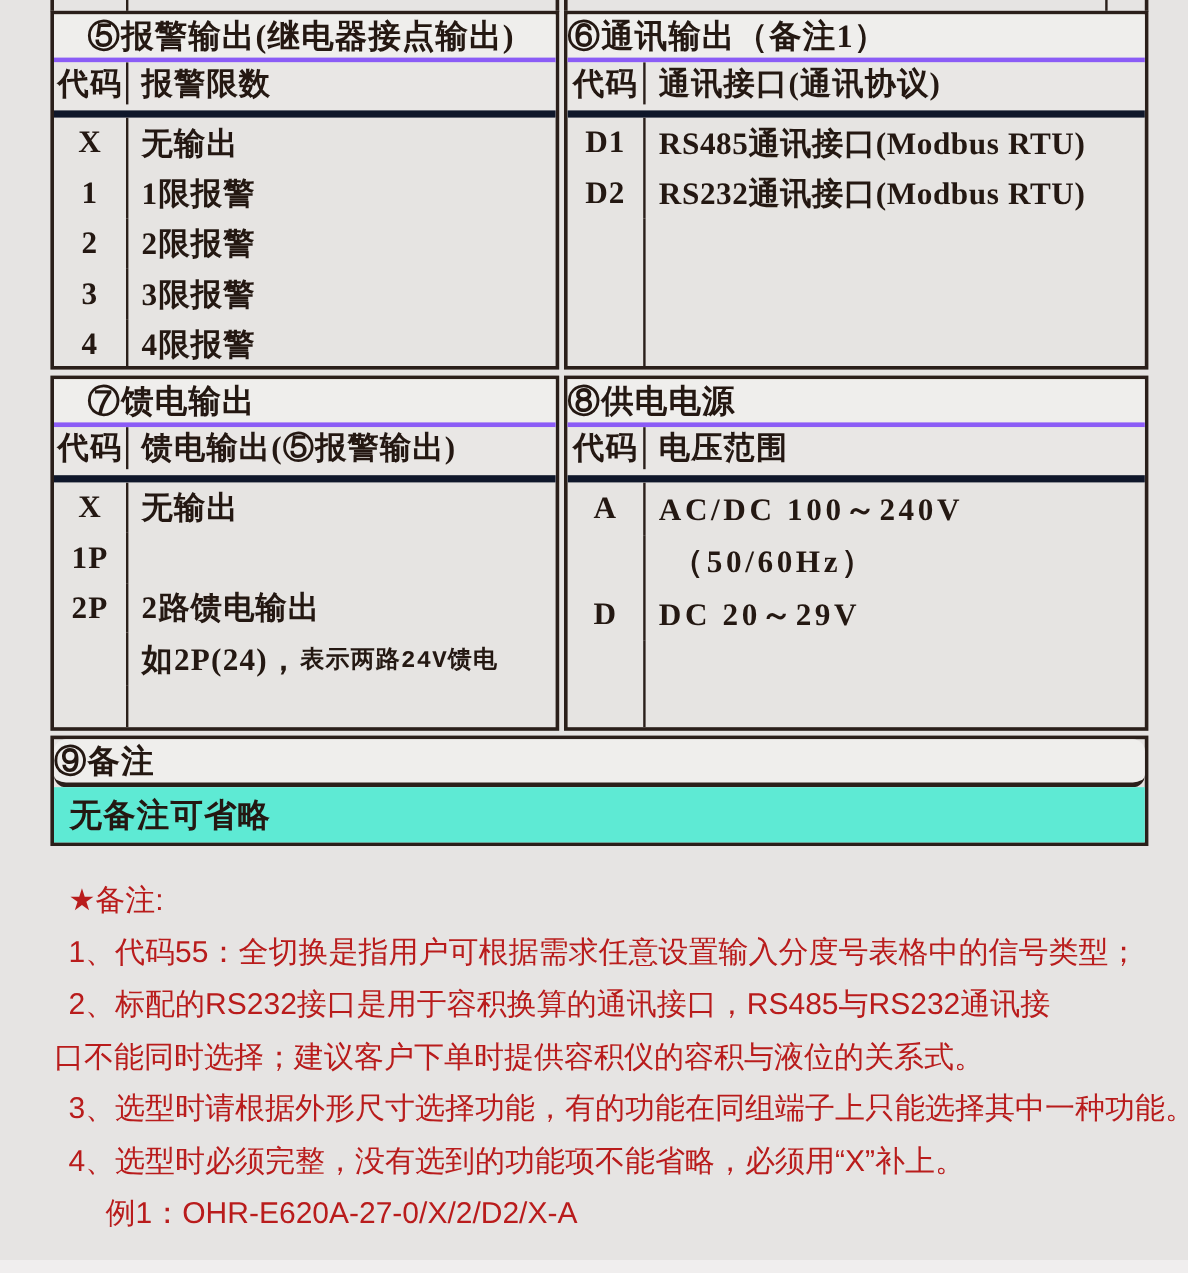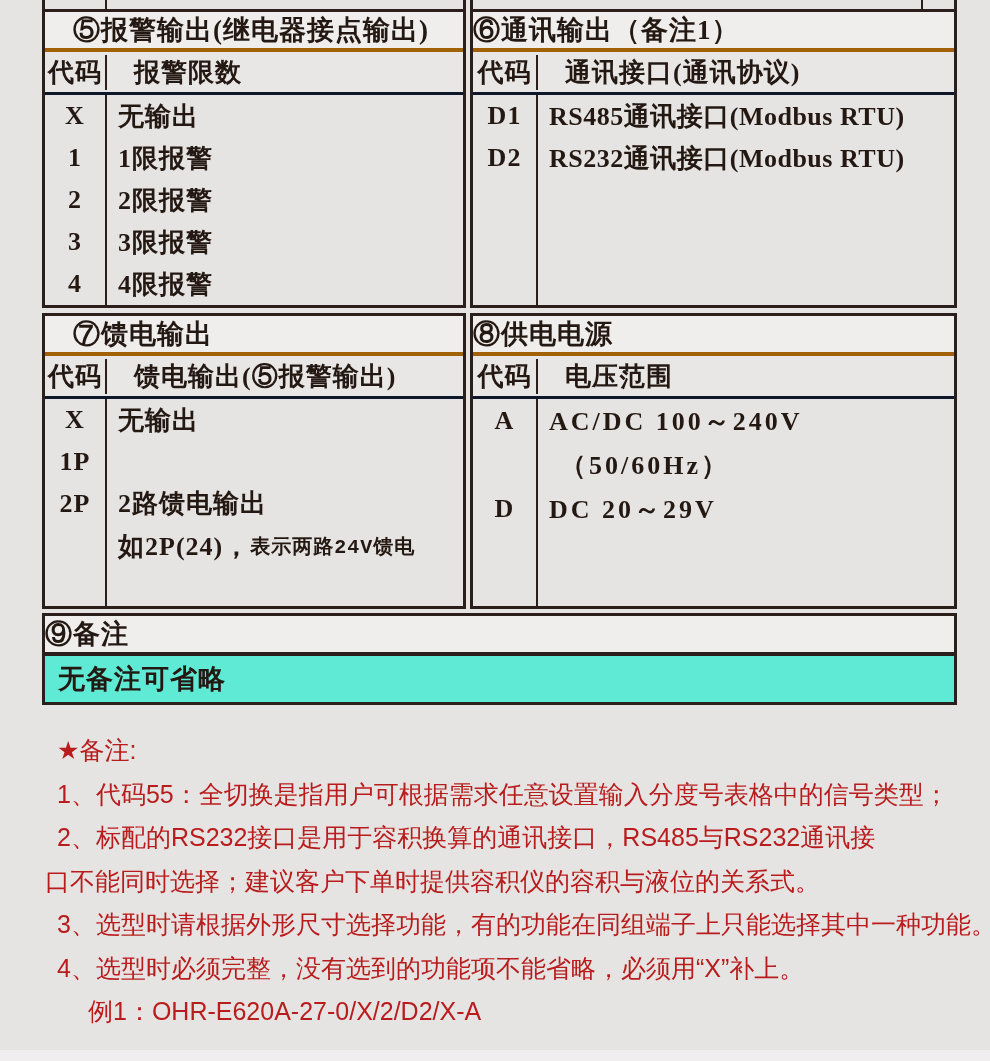--- a/index.html
+++ b/index.html
@@ -28,7 +28,7 @@
   .tbl .title{
     height:36px;flex:0 0 36px;
     background:#efeeec;
-    border-bottom:4px solid #a16207;
+    border-bottom:4px solid #8b5cf6;
     display:flex;align-items:center;
     font-size:27px;
     white-space:nowrap;

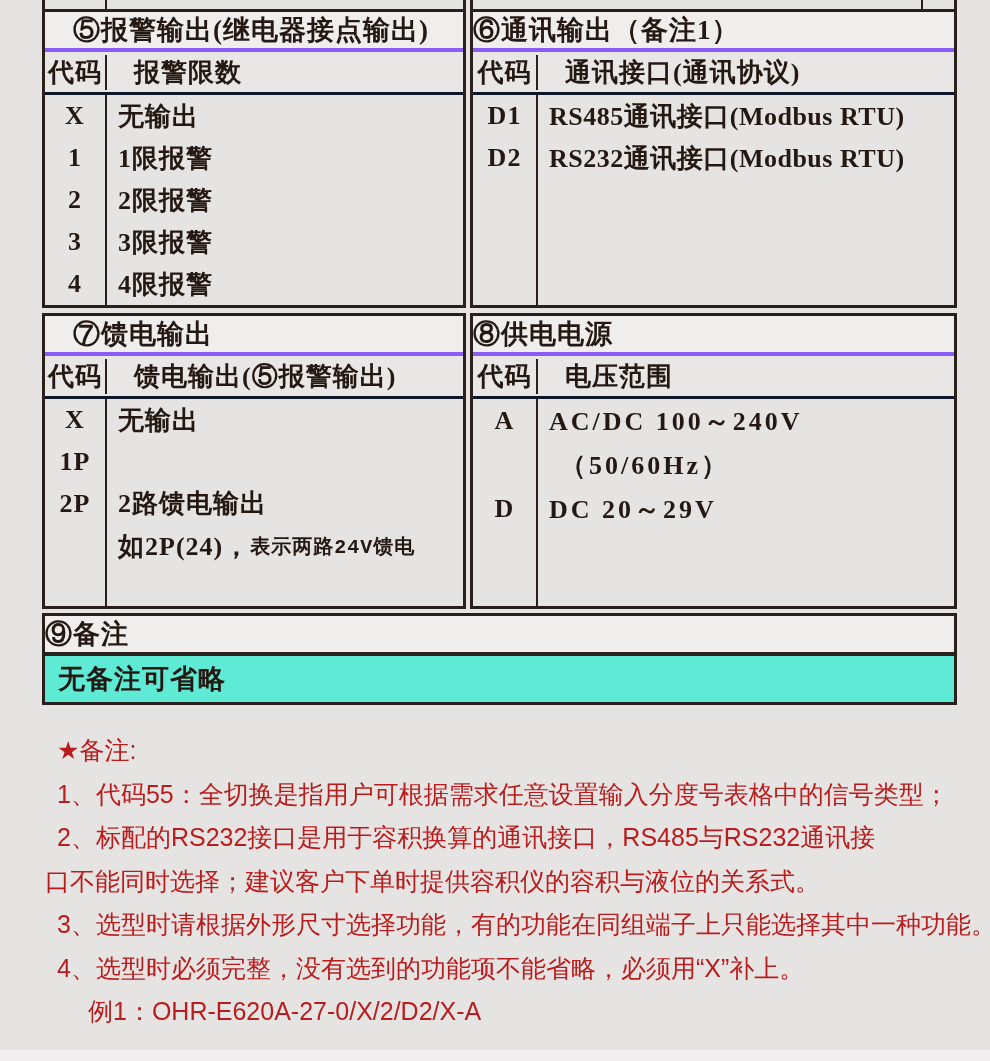--- a/index.html
+++ b/index.html
@@ -37,9 +37,9 @@
   .pad-s{padding-left:0;}
   .hdr{
     height:40px;flex:0 0 40px;
-    border-bottom:3px solid #0f172a;
-    display:flex;align-items:center;
-    font-size:26px;background:#e9e7e5;gap:16px;
+    border-bottom:6px solid #0f172a;
+    display:flex;align-items:flex-start;
+    font-size:26px;background:#e9e7e5;
   }
   .code-cell{
     width:62px;flex:0 0 62px;

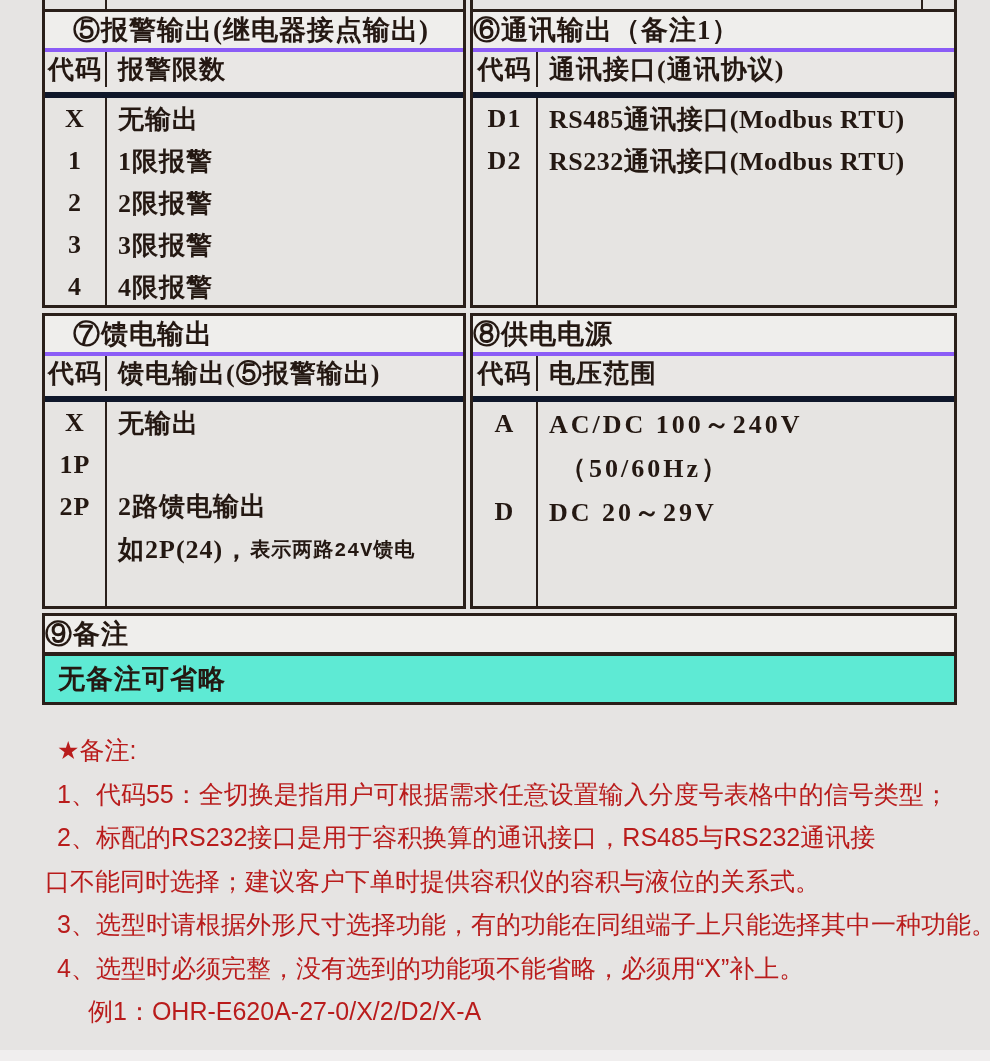--- a/index.html
+++ b/index.html
@@ -67,7 +67,7 @@
   .indent2{padding-left:22px;}
 
   
-  .tbl.remark .title{border-bottom:4px solid #2a1f1a;}
+  .tbl.remark .title{border-bottom:4px solid #2a1f1a;border-radius:10px;}
   .tbl.remark .content-row{
     flex:1;display:flex;align-items:center;
     font-size:27px;background:#5eead4;

